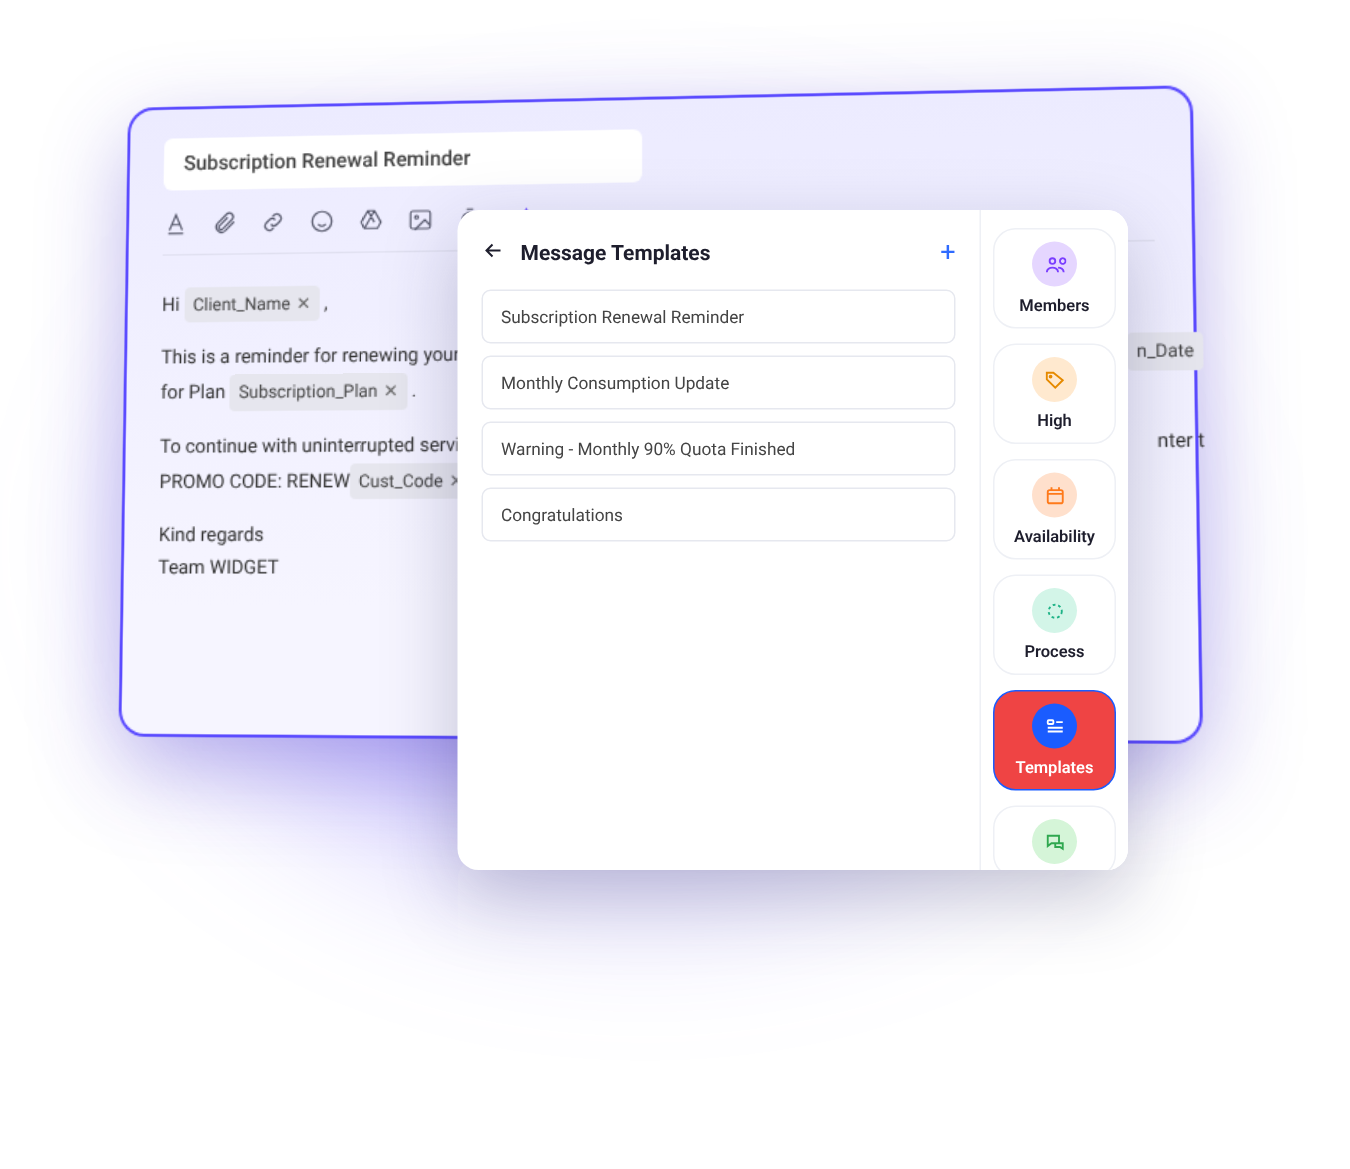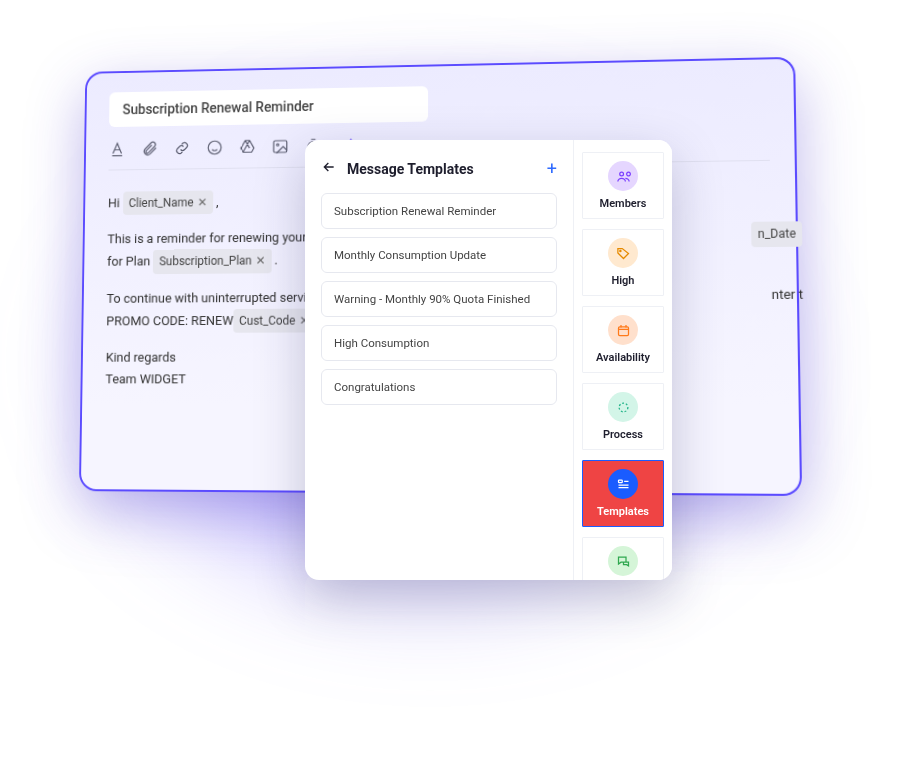--- a/index.html
+++ b/index.html
@@ -76,7 +76,7 @@
   .popover {
     position: absolute;
     top: 140px; left: 305px;
-    width: 367px; height: 440px;
+    width: 447px; height: 440px;
     background: #fff;
     border-radius: 14px;
     box-shadow: 0 18px 50px rgba(40,40,90,0.25);

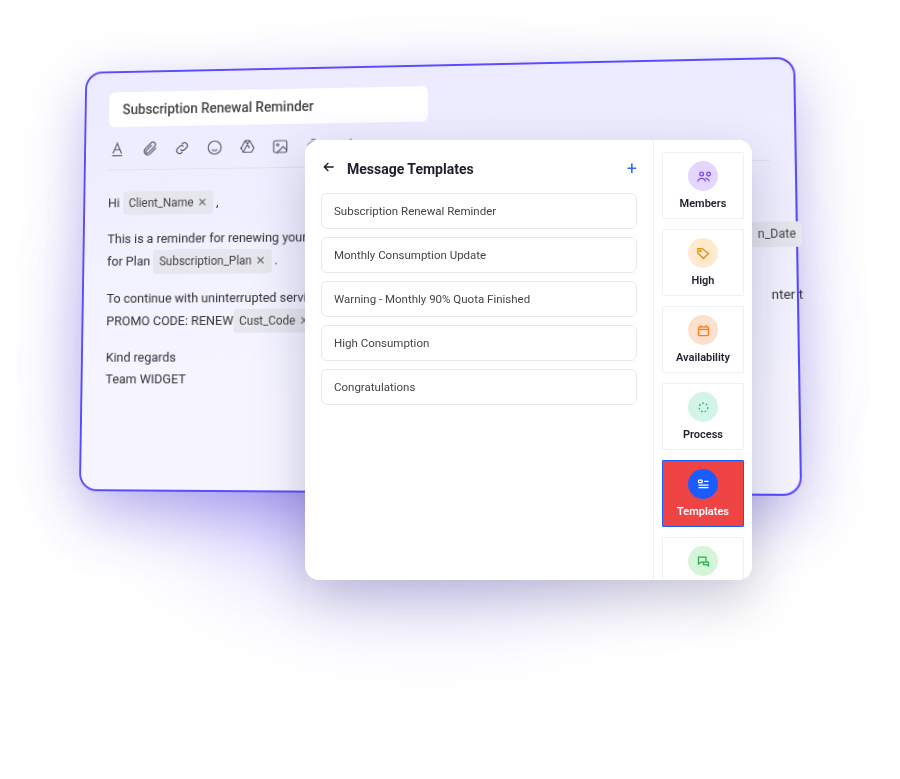--- a/index.html
+++ b/index.html
@@ -124,7 +124,7 @@
     display:flex; flex-direction:column; align-items:center; gap:6px;
     padding: 8px 4px;
     border: 1px solid #eef0f5;
-    border-radius: 1px;
+    border-radius: 15px;
     cursor:pointer;
   }
   .rail-item.active {

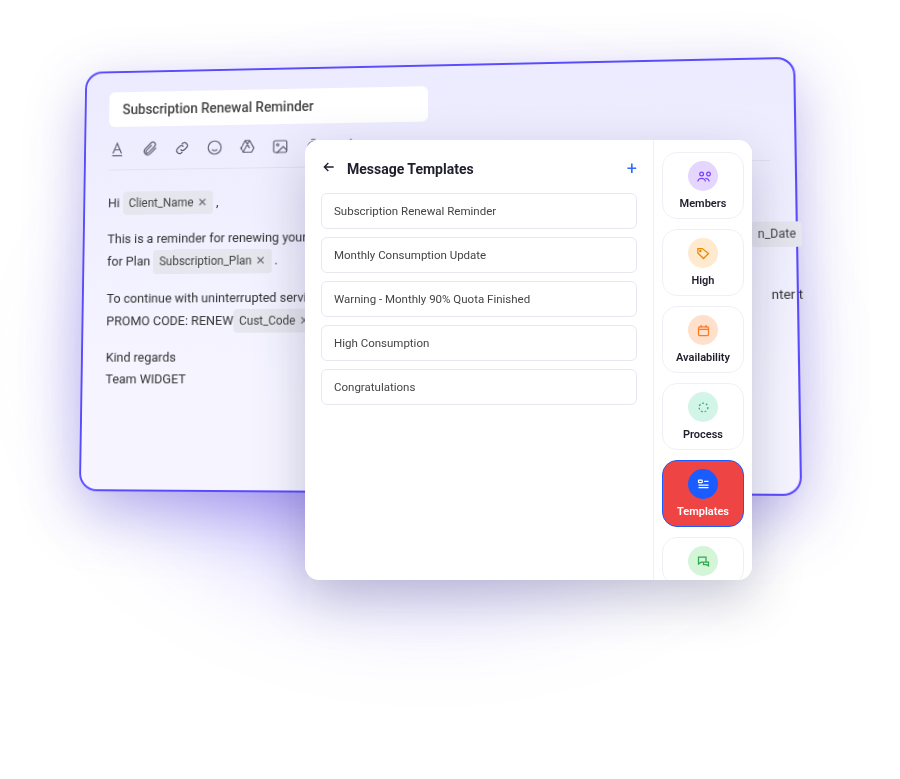--- a/index.html
+++ b/index.html
@@ -256,7 +256,6 @@
     <div class="template-item">Subscription Renewal Reminder</div>
     <div class="template-item">Monthly Consumption Update</div>
     <div class="template-item">Warning - Monthly 90% Quota Finished</div>
-    <div class="template-item">High Consumption</div>
     <div class="template-item">Congratulations</div>
   </div>
 

